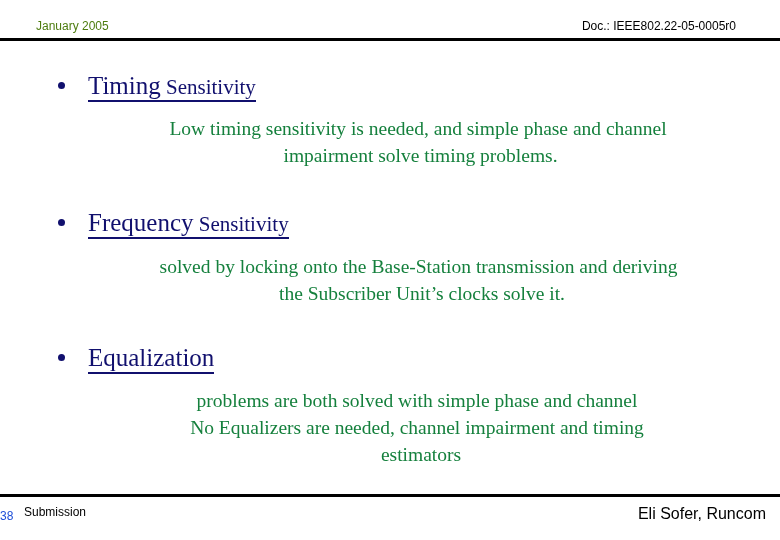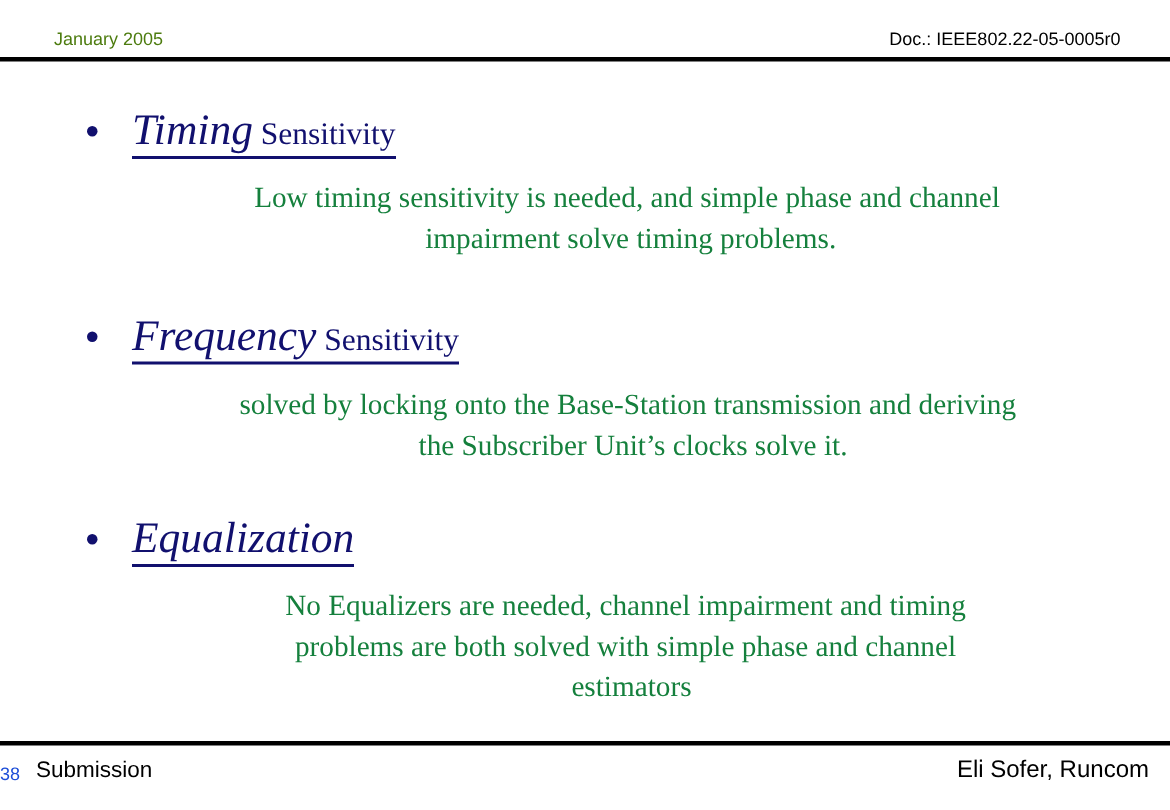--- a/index.html
+++ b/index.html
@@ -41,7 +41,7 @@
   }
   .header-doc {
     position: absolute;
-    right: 33px;
+    right: 44px;
     top: 19px;
     font-family: "Liberation Sans", sans-serif;
     font-size: 12px;

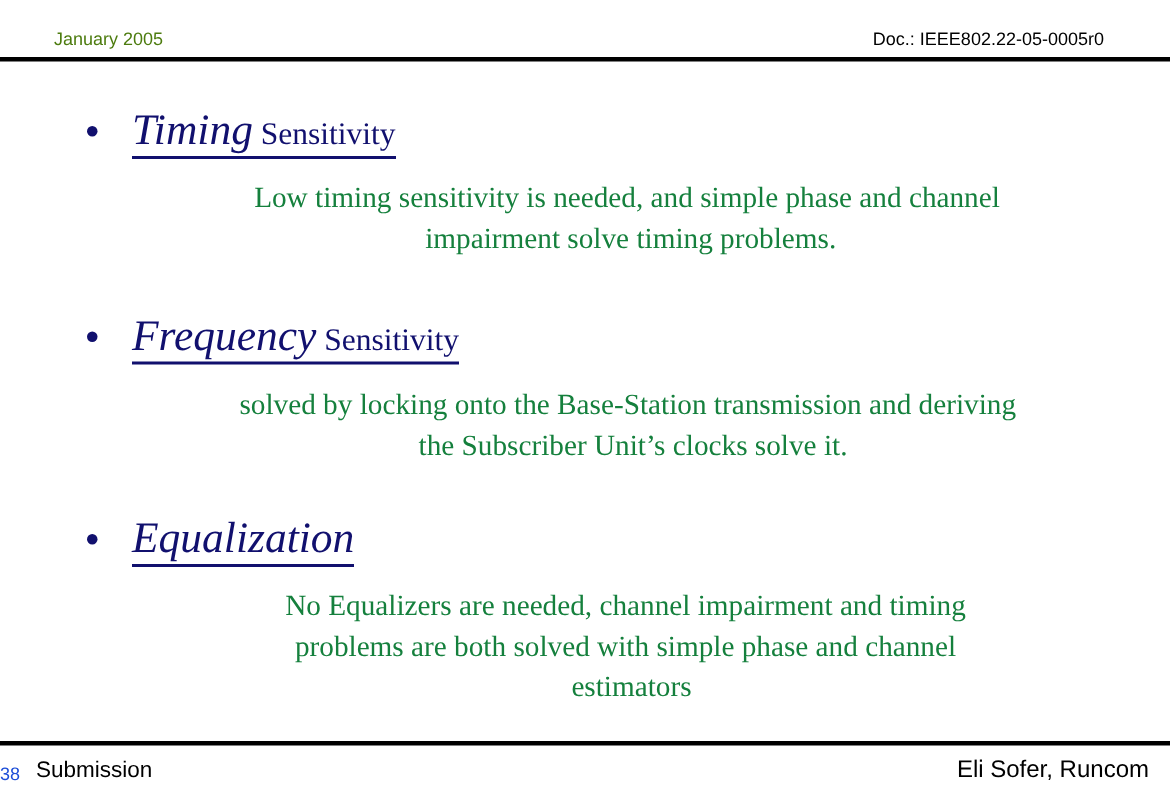--- a/index.html
+++ b/index.html
@@ -98,8 +98,7 @@
     padding-bottom: 1px;
   }
   .heading-main {
-    font-size: 29px;
-    font-style: italic;
+    font-size: 25px;
   }
   .heading-sub {
     font-size: 21px;

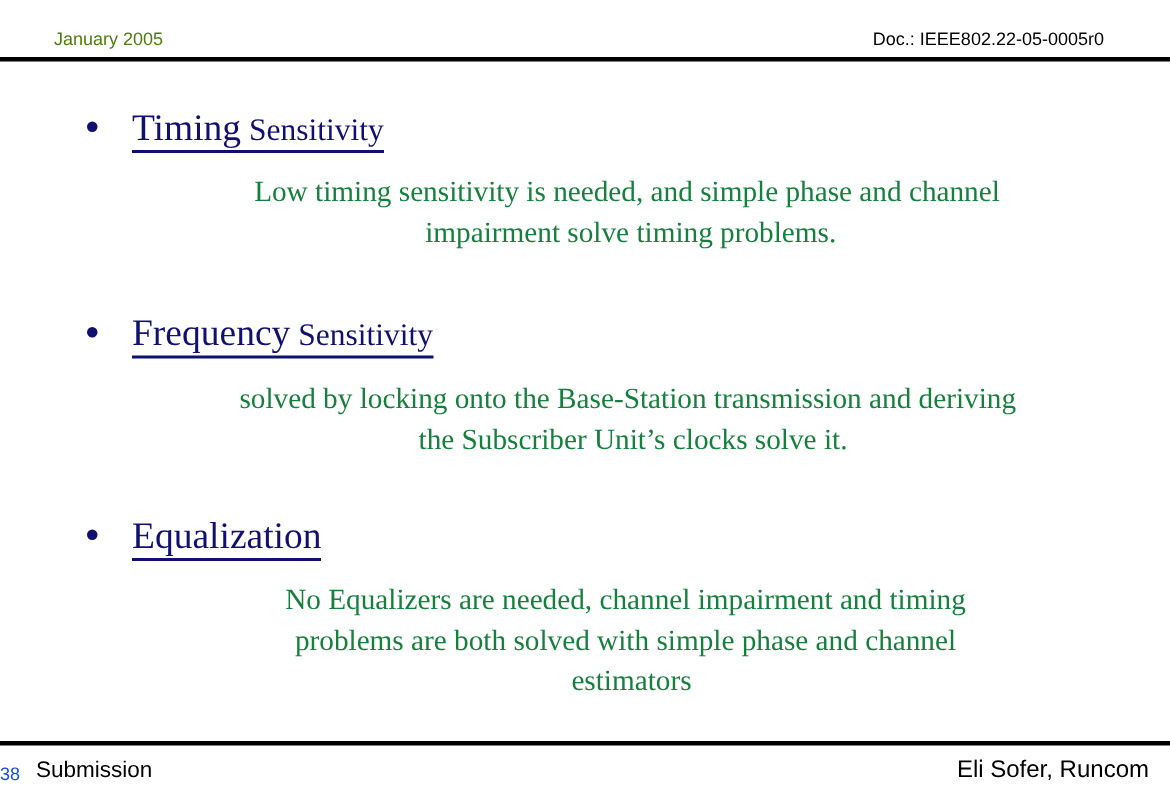--- a/index.html
+++ b/index.html
@@ -216,8 +216,8 @@
         </span>
       </div>
       <div class="para para-equalization">
+        <span class="line l2">problems are both solved with simple phase and channel</span>
         <span class="line l1">No Equalizers are needed, channel impairment and timing</span>
-        <span class="line l2">problems are both solved with simple phase and channel</span>
         <span class="line l3">estimators</span>
       </div>
     </div>

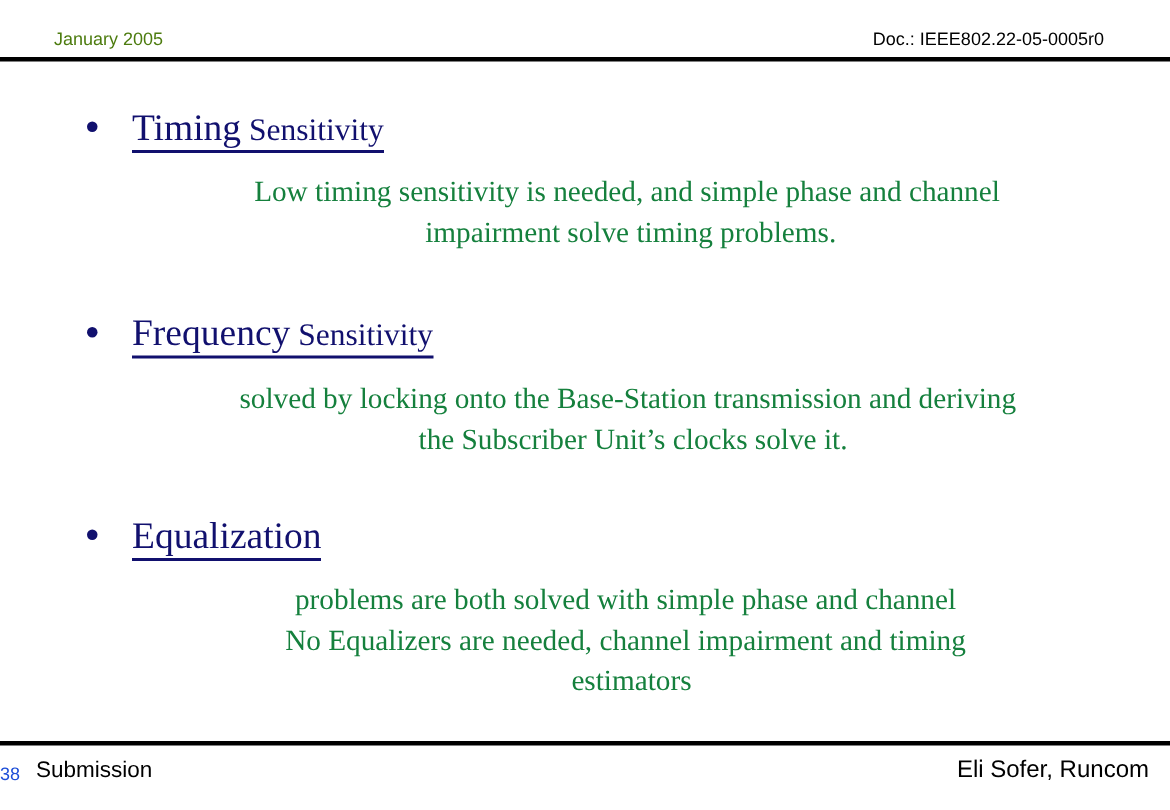--- a/index.html
+++ b/index.html
@@ -145,7 +145,7 @@
     left: 24px;
     top: 15px;
     font-family: "Liberation Sans", sans-serif;
-    font-size: 15px;
+    font-size: 12px;
     color: #000000;
     white-space: nowrap;
   }

